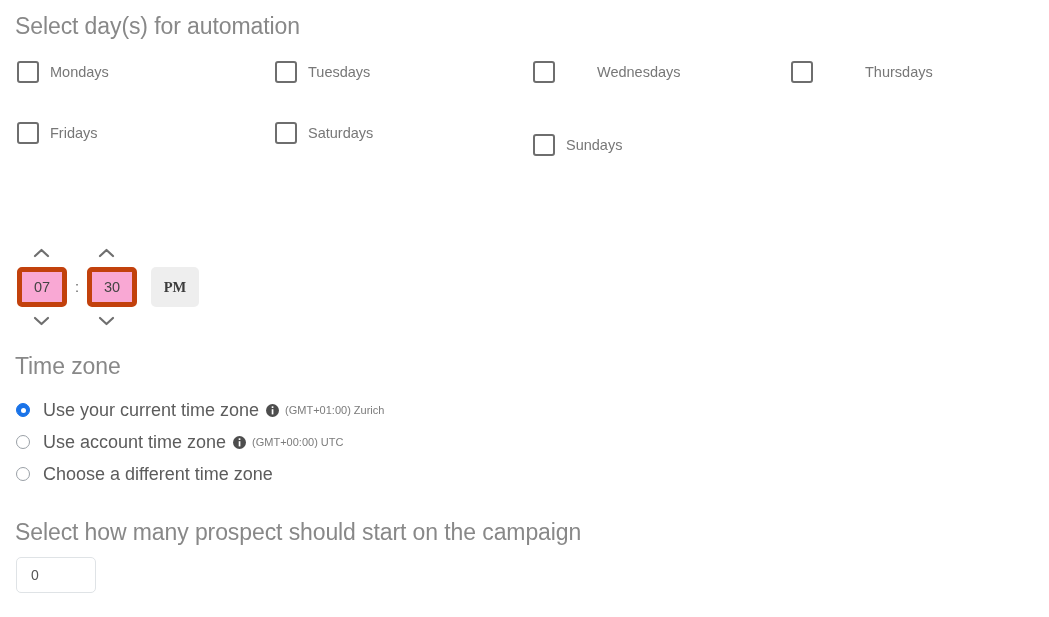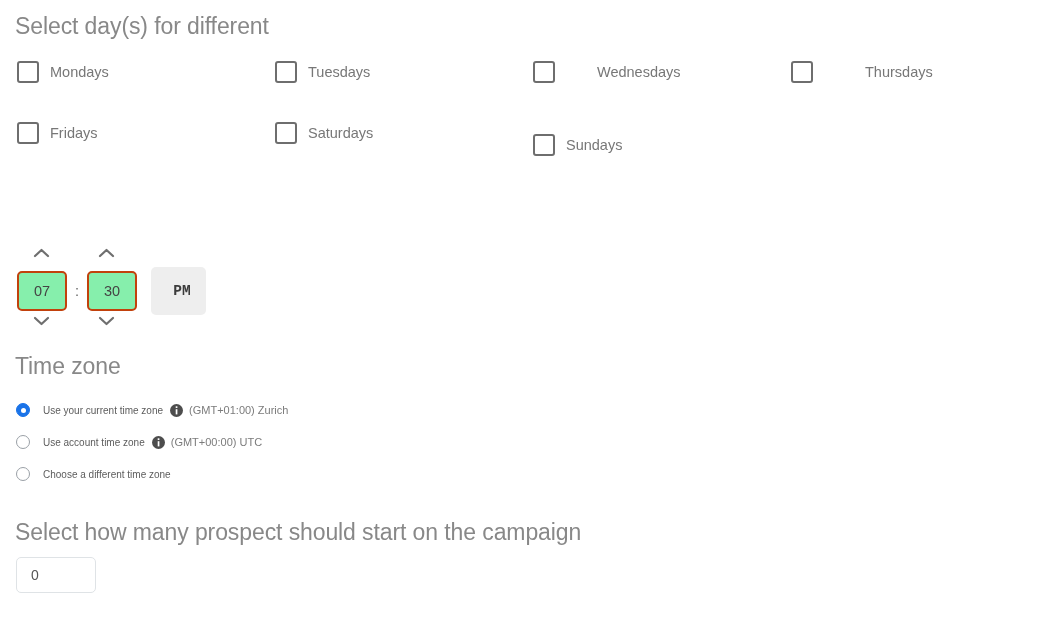--- a/index.html
+++ b/index.html
@@ -191,7 +191,7 @@
 
 <div class="page">
 
-  <div class="section-heading" style="left:15px; top:15px;">Select day(s) for different</div>
+  <div class="section-heading" style="left:15px; top:15px;">Select day(s) for automation</div>
 
   <div class="day-grid" id="day-grid">
       <div class="day-item" style="left: 17px; top: 59px;">

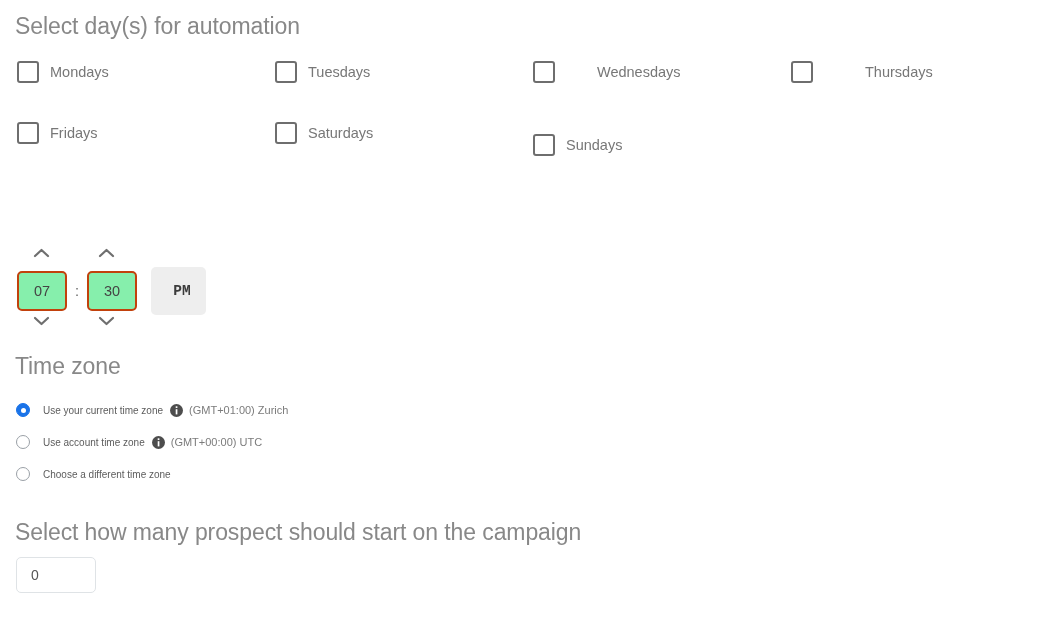--- a/index.html
+++ b/index.html
@@ -66,9 +66,9 @@
   .time-field {
     width: 50px;
     height: 40px;
-    border: 2px solid #c2410c;
+    border: 5px solid #c2410c;
     border-radius: 5px;
-    background: #86efac;
+    background: #f9a8d4;
     box-sizing: border-box;
     display: flex;
     align-items: center;

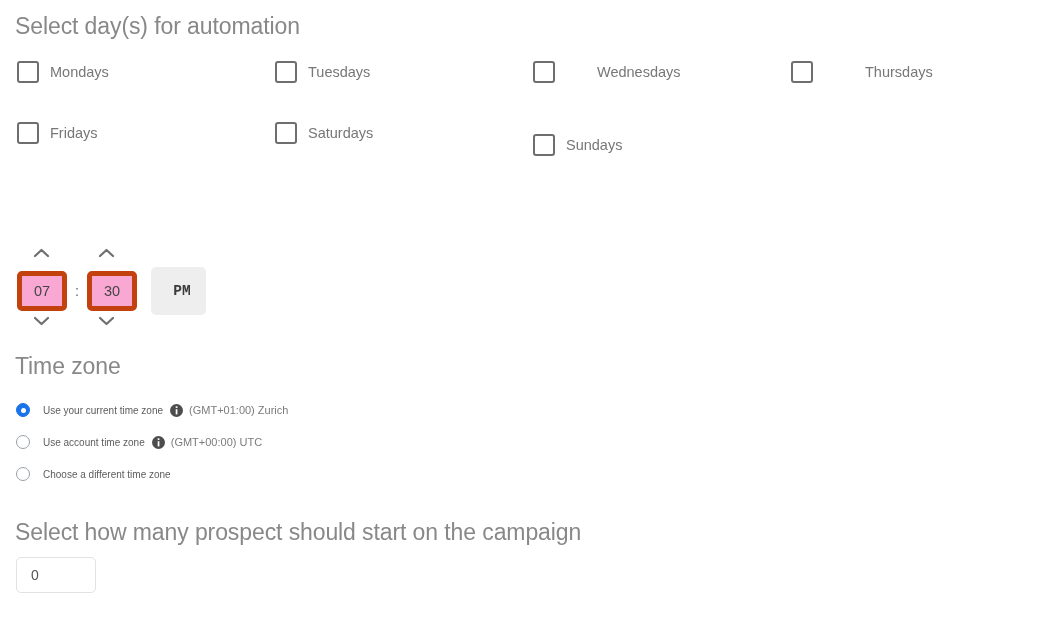--- a/index.html
+++ b/index.html
@@ -85,7 +85,7 @@
   }
   .ampm-btn {
     width: 48px;
-    height: 48px;
+    height: 40px;
     margin-left: 14px;
     border: none;
     border-radius: 5px;
@@ -93,12 +93,11 @@
     color: #3c3c3c;
     font-size: 14.5px;
     font-weight: 700;
-    font-family: Liberation Mono, monospace;
-    display: flex;
-    align-items: center;
-    justify-content: center;
-    cursor: pointer;
-    padding-left: 7px;
+    font-family: Liberation Serif, serif;
+    display: flex;
+    align-items: center;
+    justify-content: center;
+    cursor: pointer;
   }
   .spin {
     position: absolute;

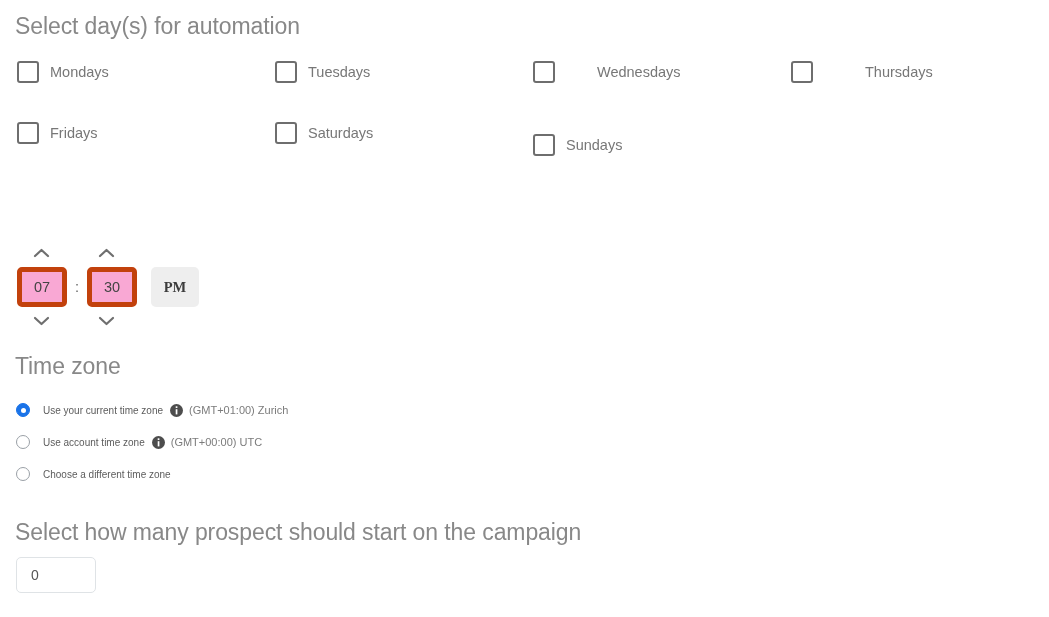--- a/index.html
+++ b/index.html
@@ -147,7 +147,7 @@
   .tz-label {
     margin-left: 13px;
     color: #5c5c5c;
-    font-size: 10px;
+    font-size: 18px;
     white-space: nowrap;
   }
   .info-icon {

